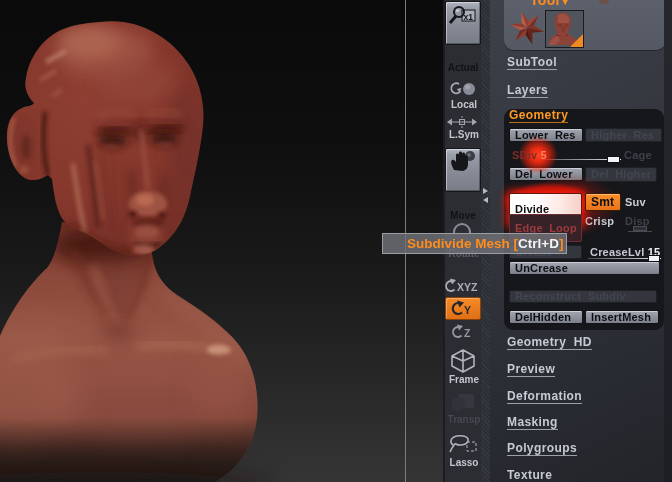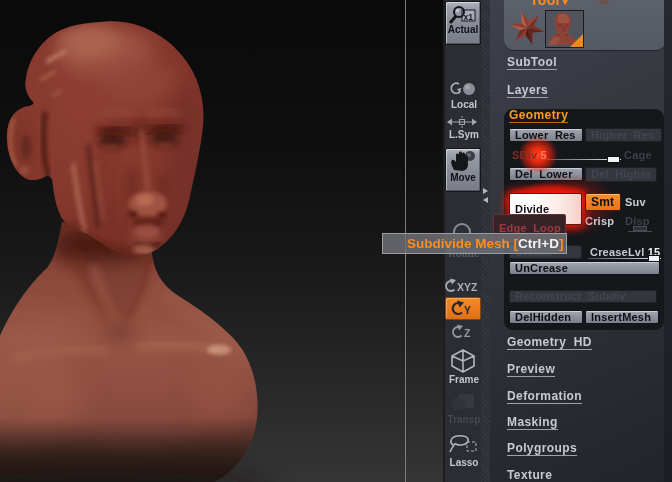--- a/index.html
+++ b/index.html
@@ -17,7 +17,7 @@
   box-shadow:inset 1px 1px 0 rgba(255,255,255,.45),inset -1px -1px 0 rgba(0,0,0,.3);}
 .tbl{position:absolute;width:40px;left:1px;text-align:center;font-weight:bold;font-size:10px;
   color:#c3c7cd;letter-spacing:0px;}
-.tbld{color:#101216;}
+.tbld{color:#101216;margin-top:38px;}
 
 #panel{position:absolute;left:481px;top:0;width:191px;height:482px;
   background:linear-gradient(155deg,#3e414a 0%,#34373e 35%,#2a2d34 70%,#222429 100%);}

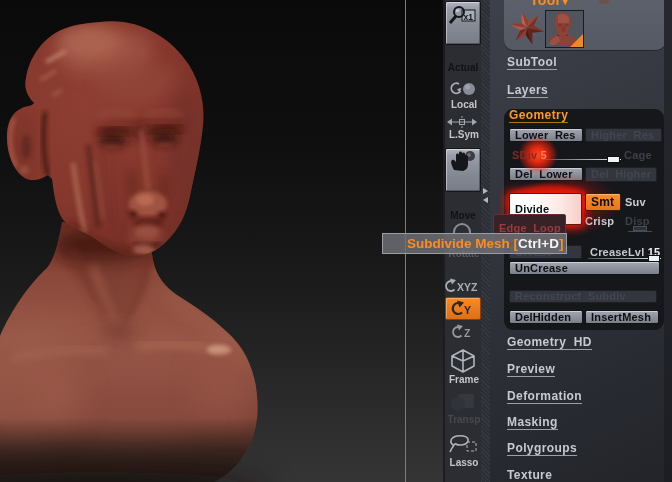--- a/index.html
+++ b/index.html
@@ -307,7 +307,7 @@
 <div class="btn" style="left:104px;top:193px;width:36px;height:18px;background:linear-gradient(180deg,#fb9029,#e9731a);border-color:#3a1c04;z-index:5;font-size:12px">Smt</div>
 <div class="lbl" style="left:144px;top:196px;color:#c9cdd4;z-index:5">Suv</div>
 <div class="glow" style="left:14px;top:206px;width:102px;height:30px;background:radial-gradient(ellipse closest-side,rgba(255,30,10,.3),rgba(255,30,10,0) 85%);z-index:2"></div>
-<div class="btn" style="left:12px;top:214px;width:73px;height:28px;background:#372327;border-color:#6e2b31;color:#9c3a40;z-index:3;box-shadow:none">Edge&nbsp; Loop</div>
+<div class="btn" style="left:28px;top:214px;width:73px;height:28px;background:#372327;border-color:#6e2b31;color:#9c3a40;z-index:3;box-shadow:none">Edge&nbsp; Loop</div>
 <div class="lbl" style="left:104px;top:215px;color:#c9cdd4">Crisp</div>
 <div class="lbl" style="left:144px;top:215px;color:#3c4047">Disp</div>
 <div style="position:absolute;left:147px;top:231px;width:24px;height:1px;background:#474a51"></div>

